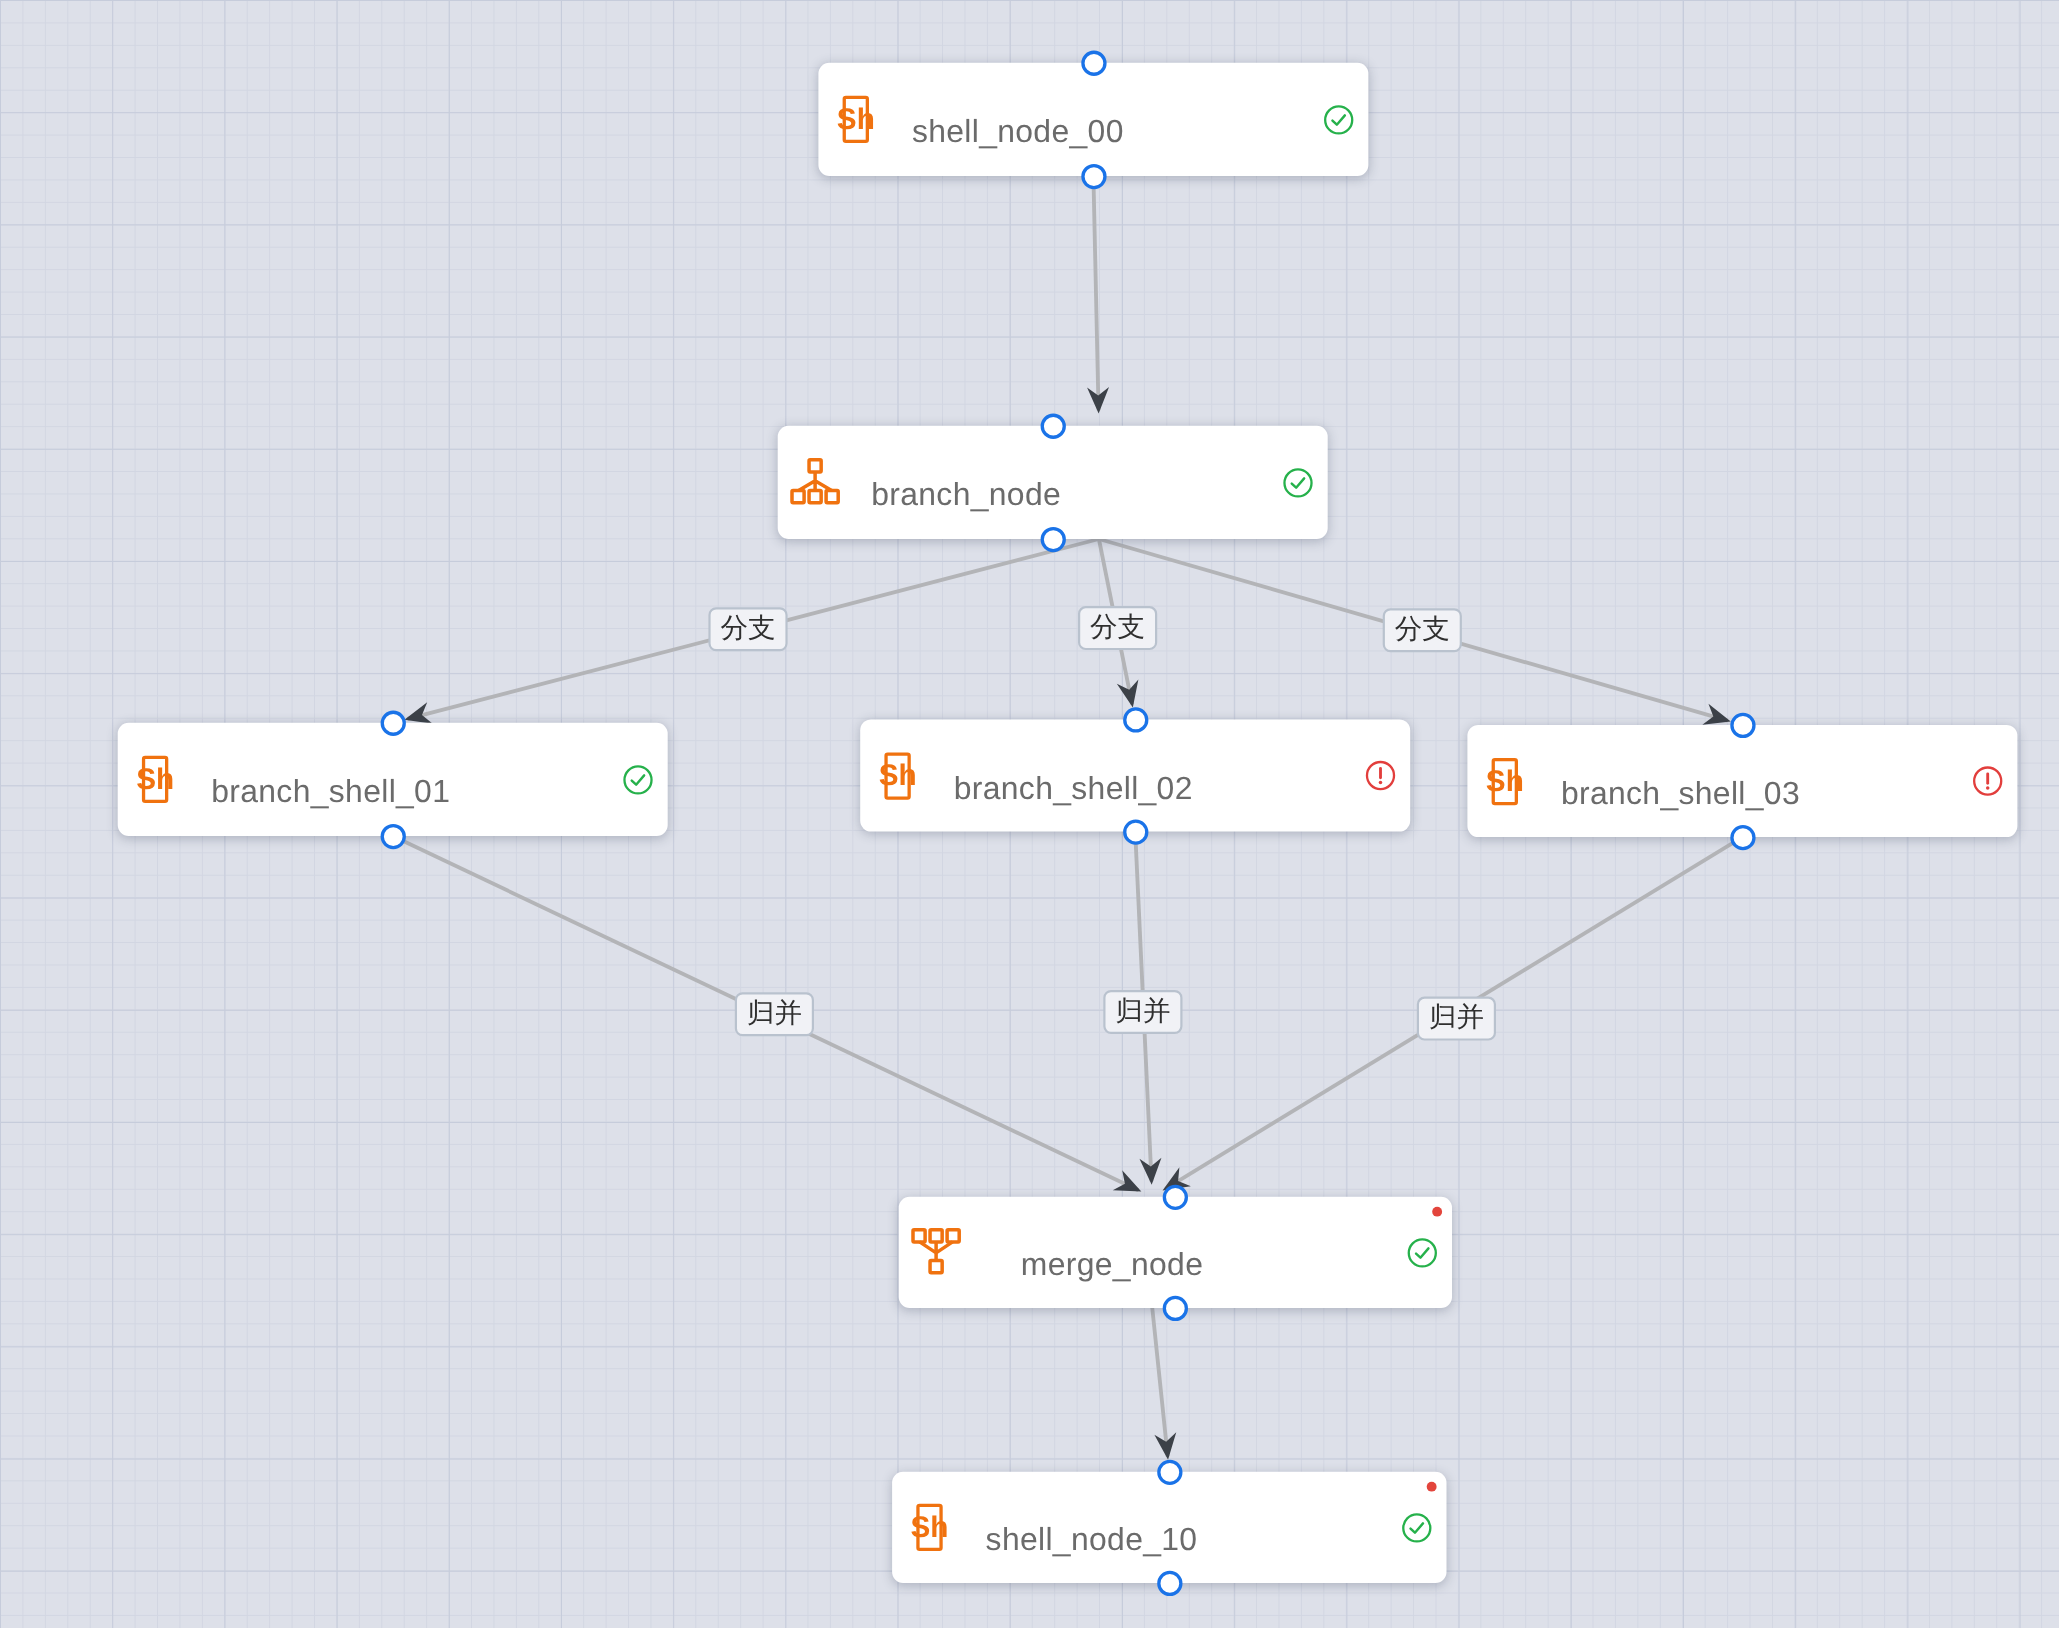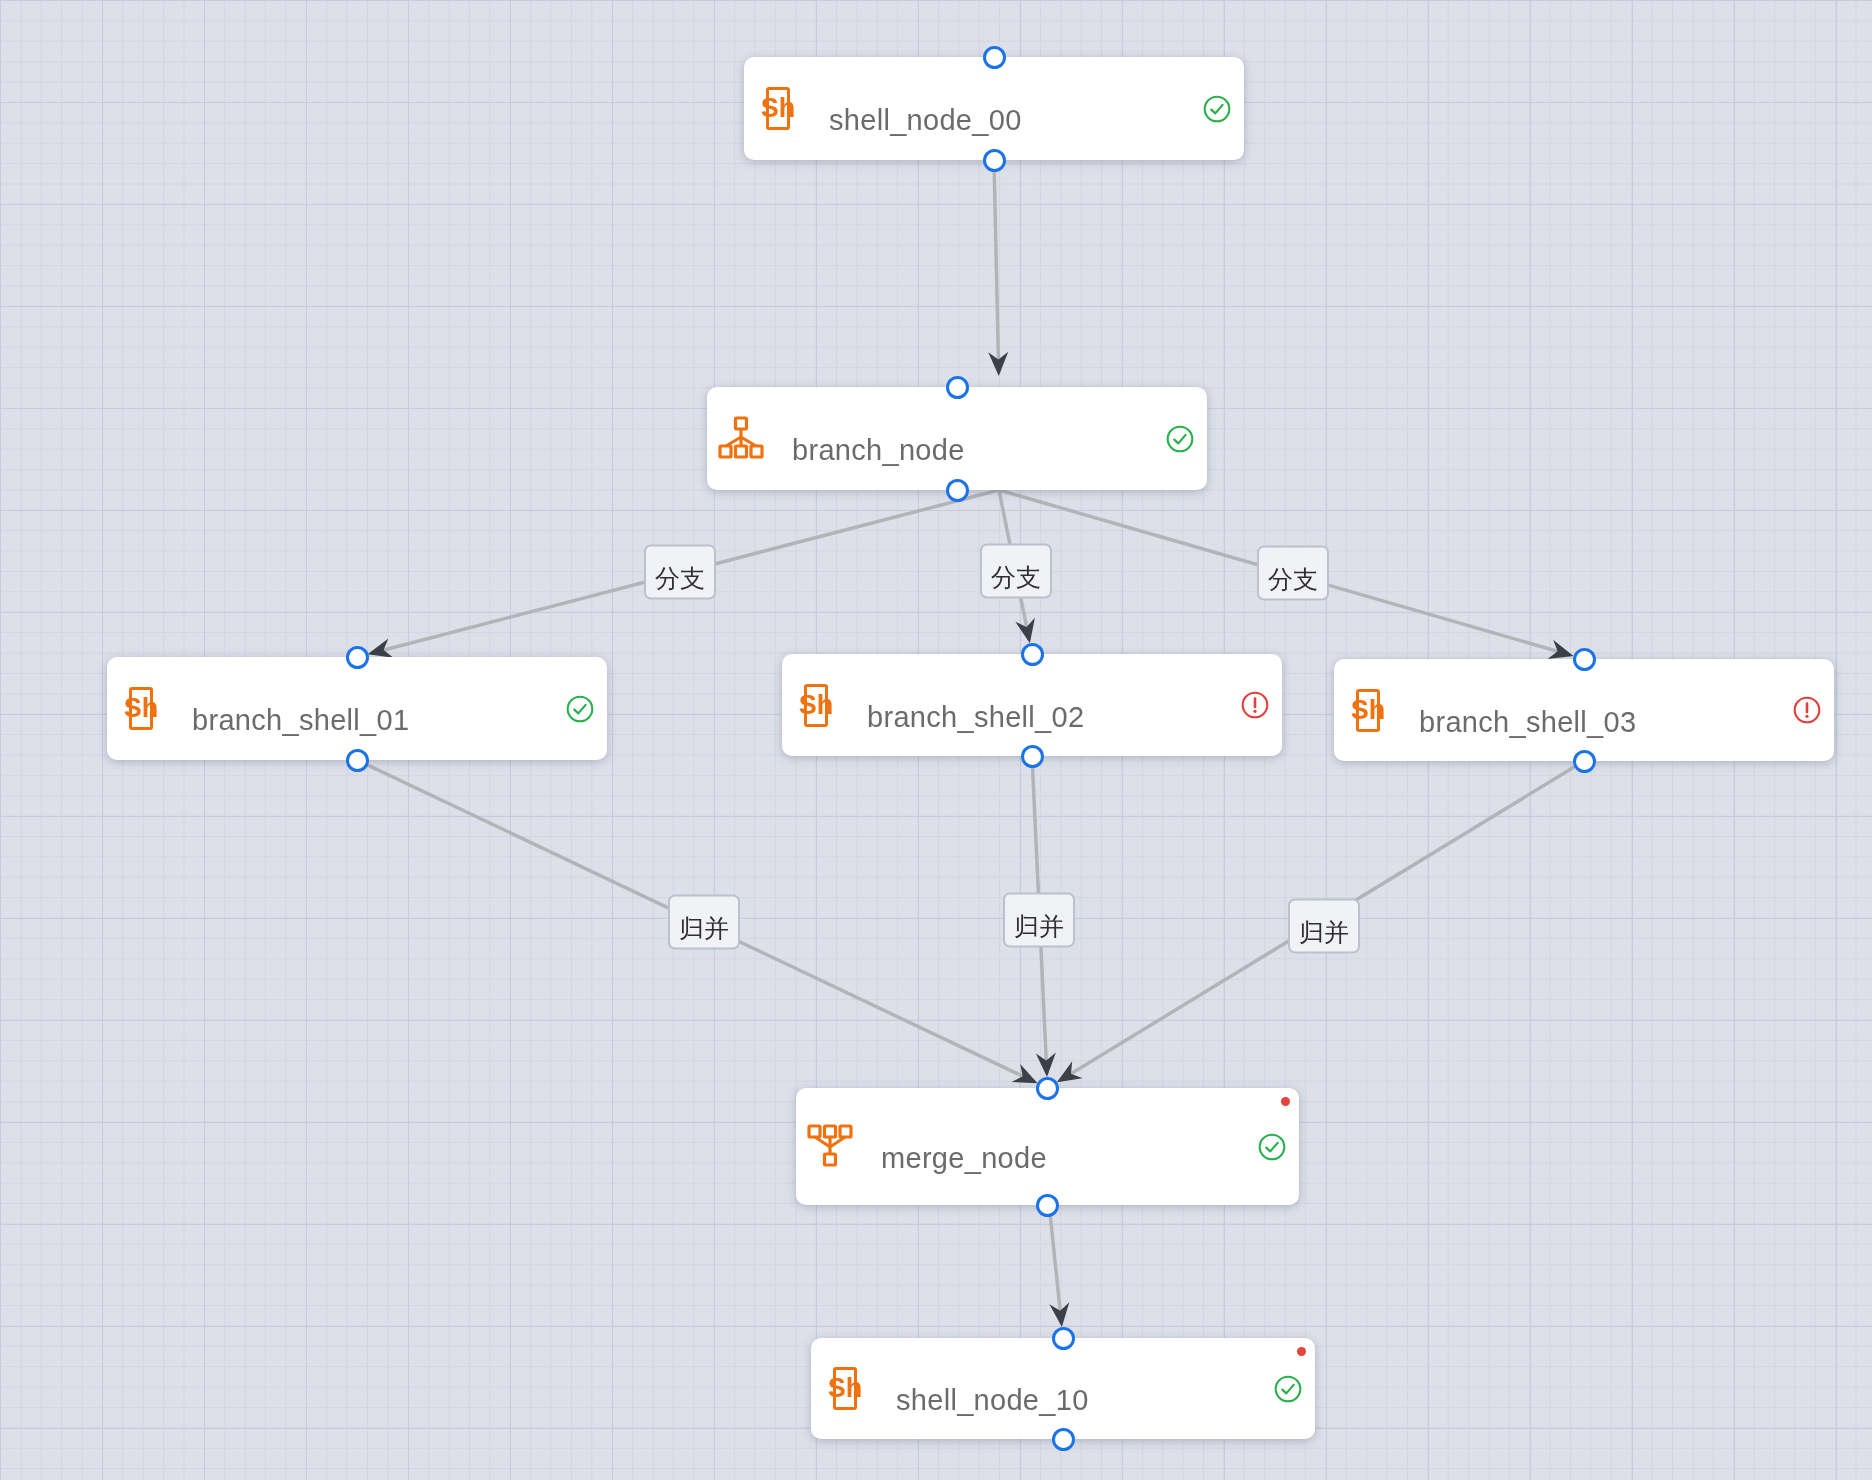--- a/index.html
+++ b/index.html
@@ -72,7 +72,7 @@
     background:#f1f2f6;
     border:2px solid #b9c2ce;
     border-radius:7px;
-    padding:15px 9px 3px 9px;
+    padding:0 9px 3px 9px;
     font-size:25px;color:#2f2f2f;
     white-space:nowrap;cursor:pointer;
   }

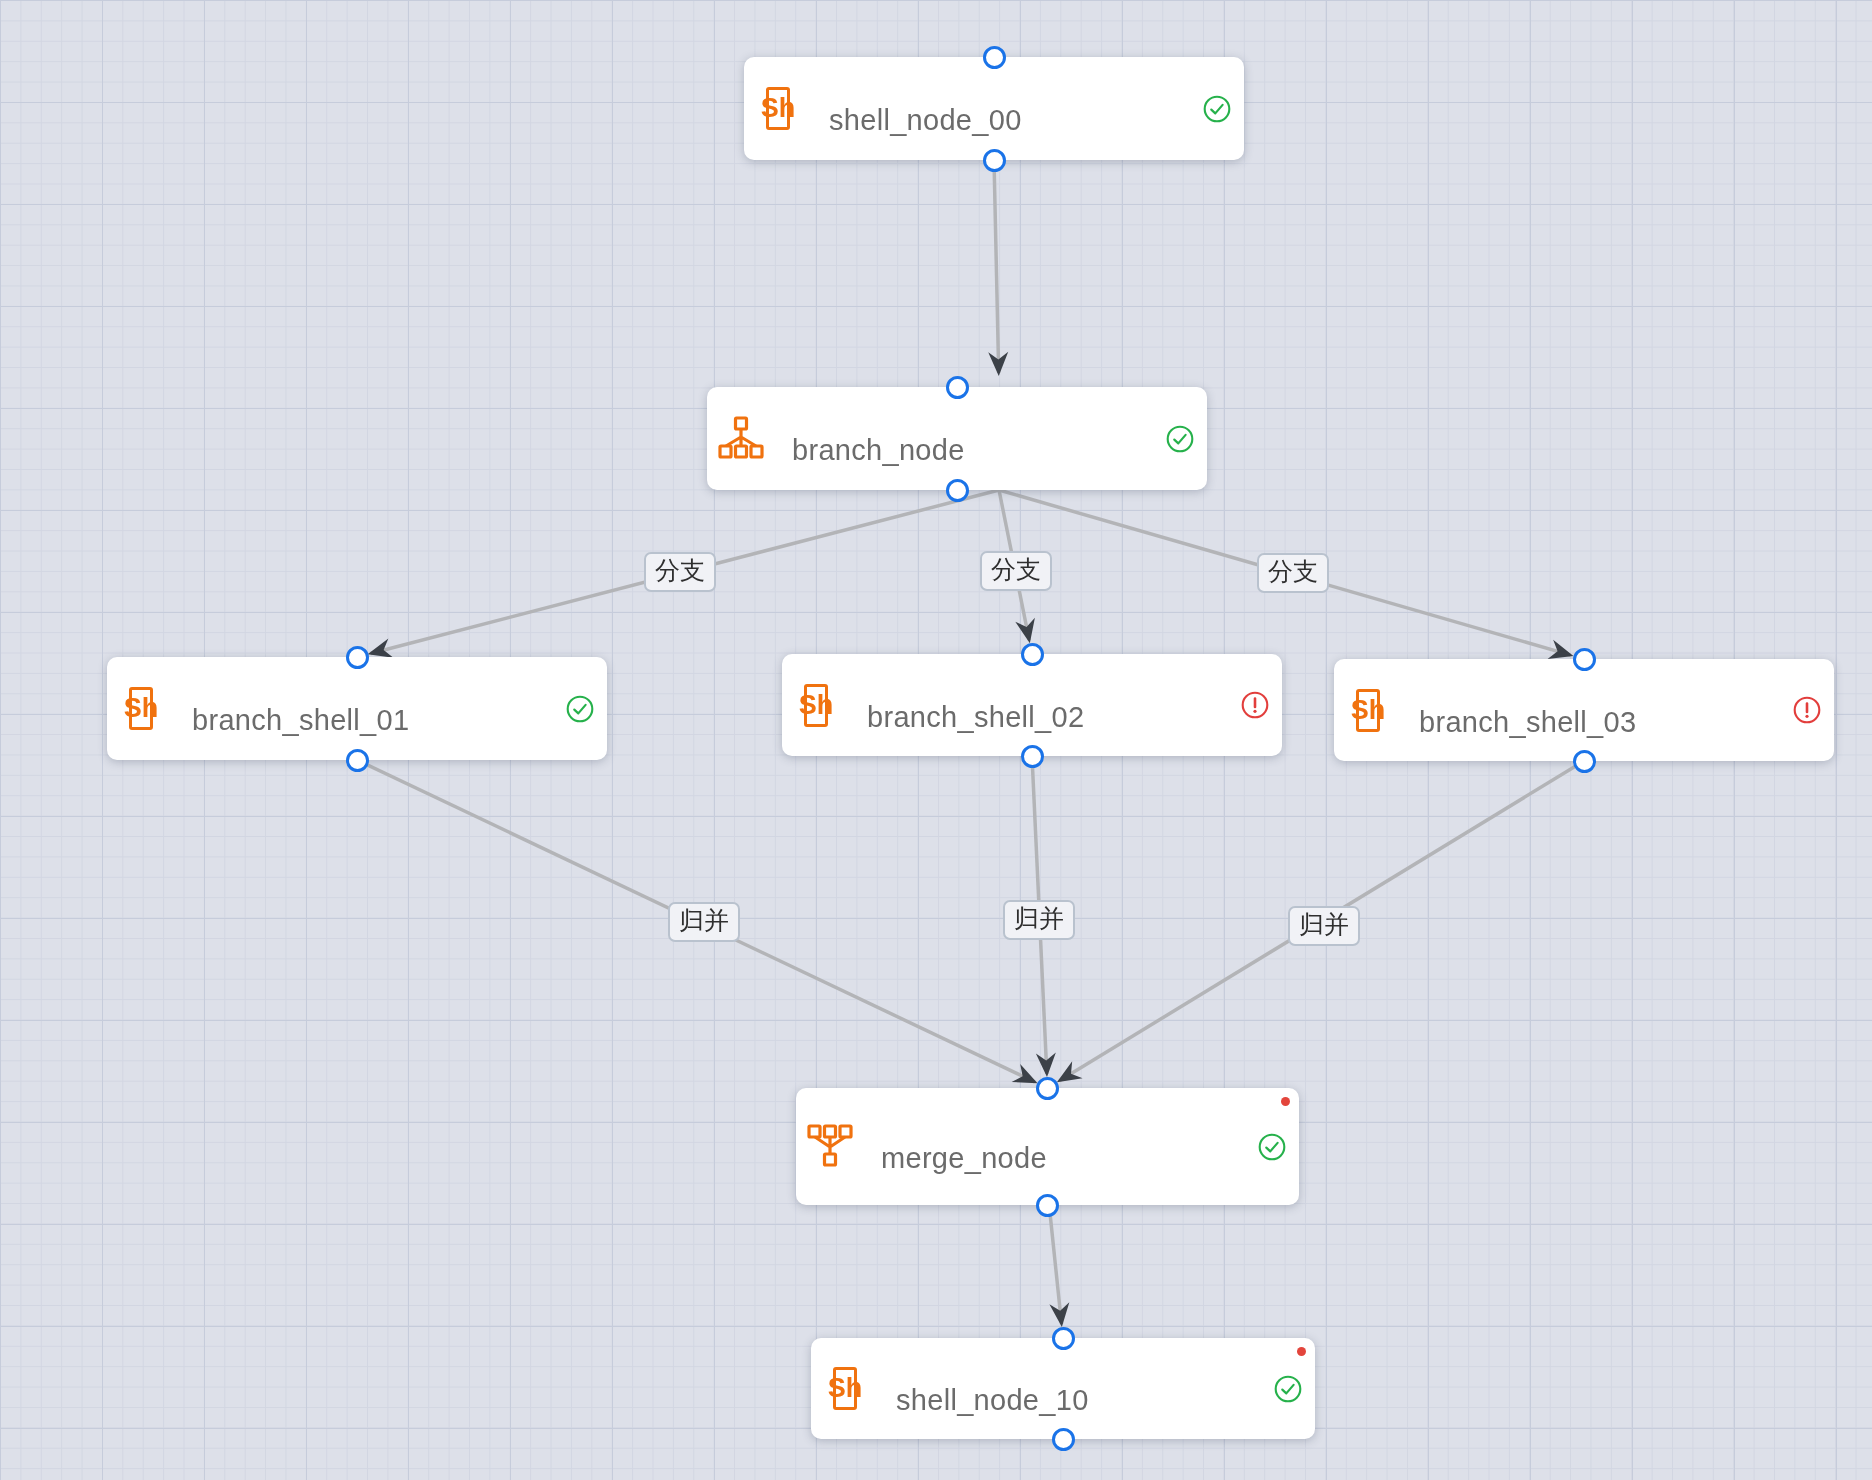--- a/index.html
+++ b/index.html
@@ -176,7 +176,7 @@
       <span class="port port-top"></span>
       <span class="port port-bottom"></span>
     </div>
-    <div class="node" style="left: 796px; top: 1088px; width: 503px; height: 117px;">
+    <div class="node" style="left: 817px; top: 1088px; width: 503px; height: 101px; gap: 26px;">
       <span class="type-icon">
         <svg width="46" height="45" viewBox="0 0 46 45">
       <g stroke="#f0720f" stroke-width="3.2" fill="none">

